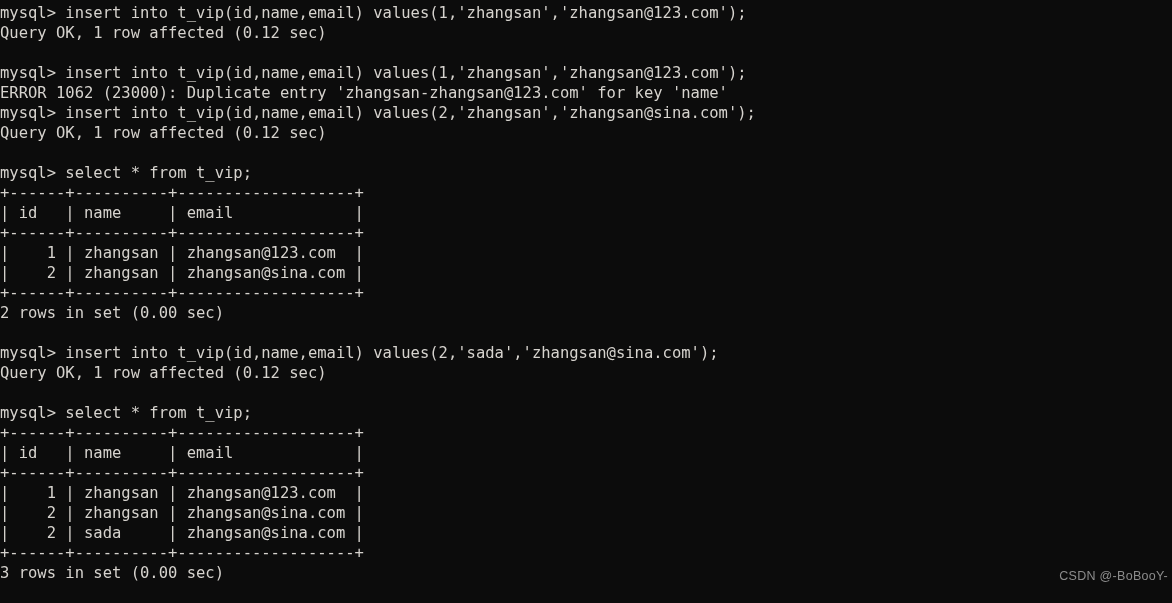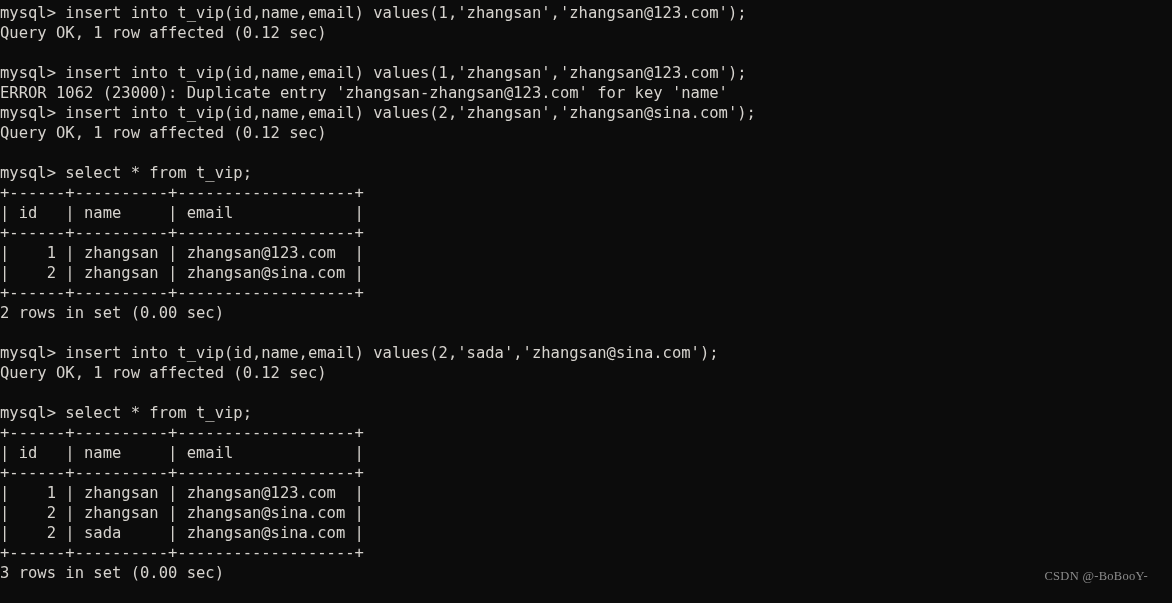--- a/index.html
+++ b/index.html
@@ -44,9 +44,9 @@
   }
   #watermark {
     position: absolute;
-    right: 24px;
+    right: 4px;
     bottom: 5px;
-    font-family: Liberation Serif, serif;
+    font-family: Liberation Sans, sans-serif;
     font-size: 12.5px;
     color: #8c8c8c;
     letter-spacing: 0.3px;

